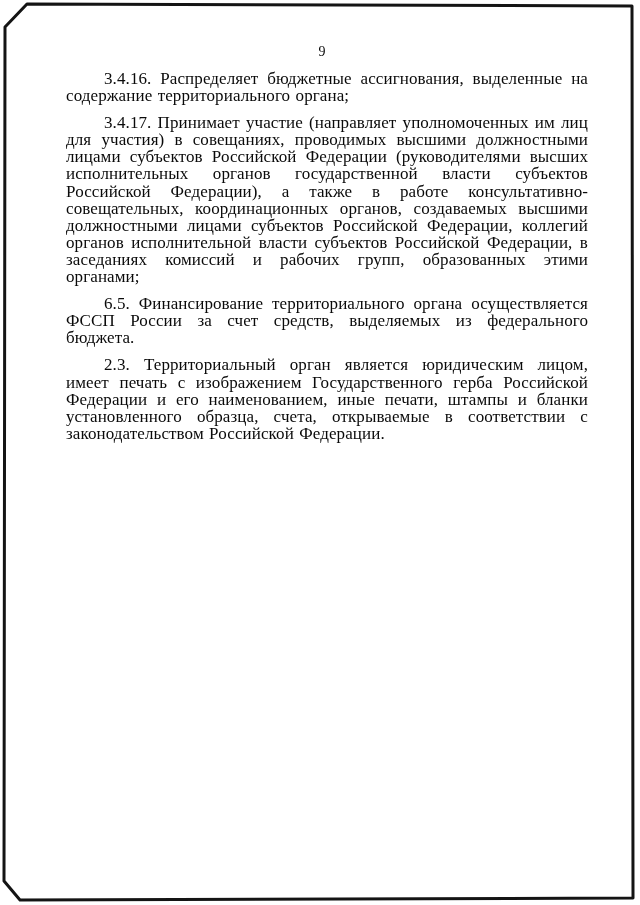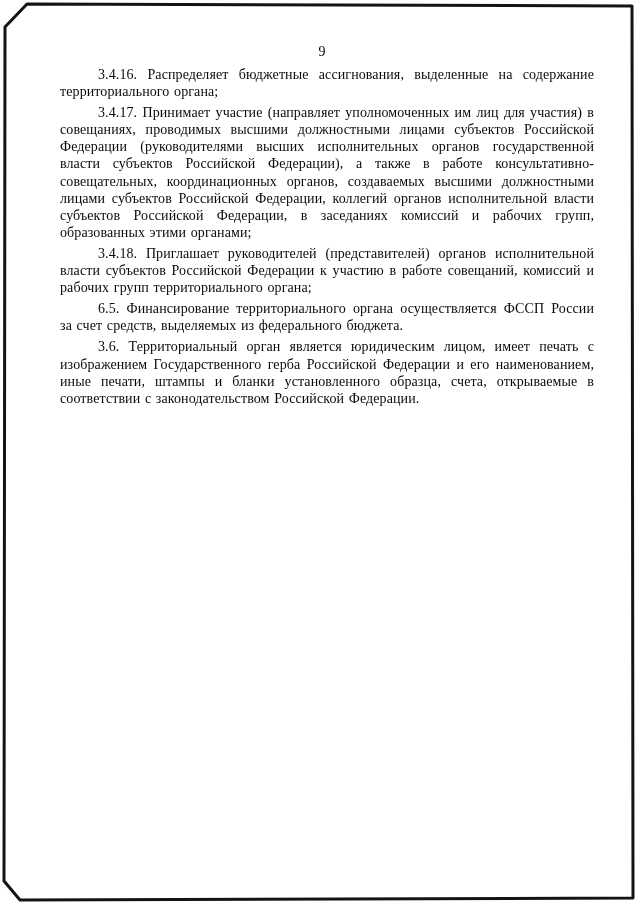--- a/index.html
+++ b/index.html
@@ -37,8 +37,8 @@
     padding-right: 10px;
   }
   .doc-body p.para {
-    margin: 4px;
-    font-size: 14px;
+    margin: 10px;
+    font-size: 17px;
     line-height: 17.1px;
     text-align: justify;
     text-indent: 38px;

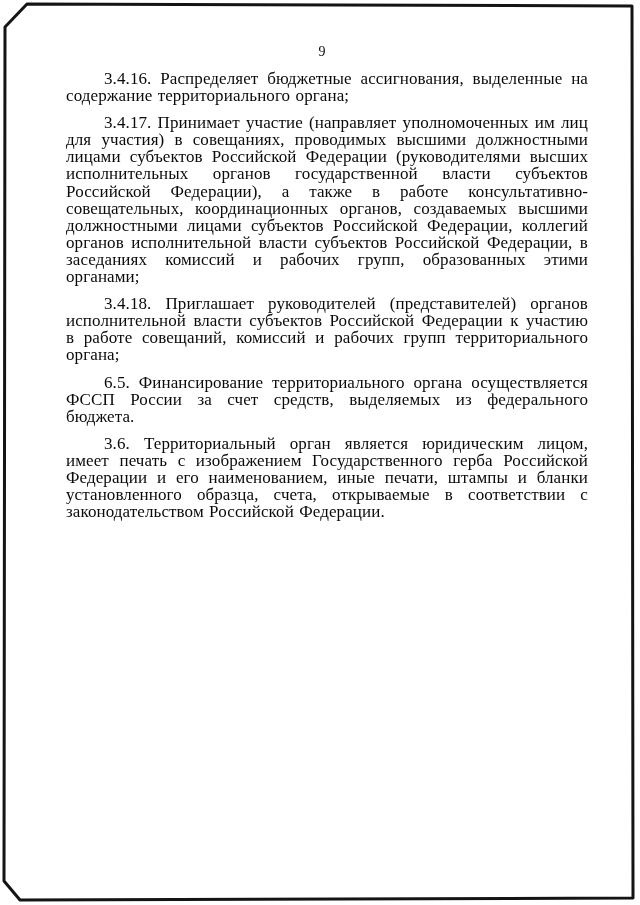--- a/index.html
+++ b/index.html
@@ -59,7 +59,6 @@
   <div class="doc-body">
       <p class="para">3.4.16. Распределяет бюджетные ассигнования, выделенные на содержание территориального органа;</p>
       <p class="para">3.4.17. Принимает участие (направляет уполномоченных им лиц для участия) в совещаниях, проводимых высшими должностными лицами субъектов Российской Федерации (руководителями высших исполнительных органов государственной власти субъектов Российской Федерации), а также в работе консультативно-совещательных, координационных органов, создаваемых высшими должностными лицами субъектов Российской Федерации, коллегий органов исполнительной власти субъектов Российской Федерации, в заседаниях комиссий и рабочих групп, образованных этими органами;</p>
-      <p class="para">3.4.18. Приглашает руководителей (представителей) органов исполнительной власти субъектов Российской Федерации к участию в работе совещаний, комиссий и рабочих групп территориального органа;</p>
       <p class="para">6.5. Финансирование территориального органа осуществляется ФССП России за счет средств, выделяемых из федерального бюджета.</p>
       <p class="para">3.6. Территориальный орган является юридическим лицом, имеет печать с изображением Государственного герба Российской Федерации и его наименованием, иные печати, штампы и бланки установленного образца, счета, открываемые в соответствии с законодательством Российской Федерации.</p>
     </div>

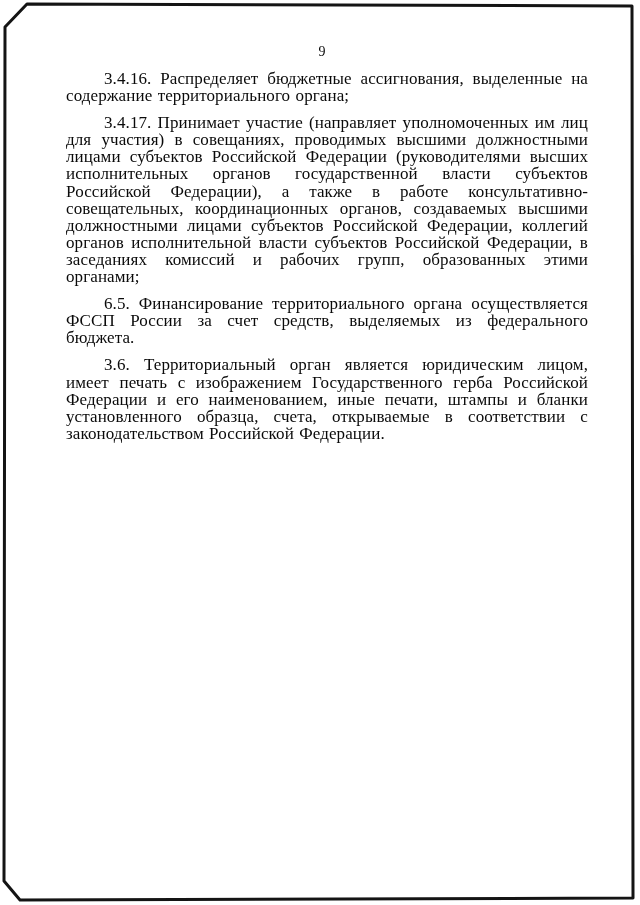--- a/index.html
+++ b/index.html
@@ -60,7 +60,7 @@
       <p class="para">3.4.16. Распределяет бюджетные ассигнования, выделенные на содержание территориального органа;</p>
       <p class="para">3.4.17. Принимает участие (направляет уполномоченных им лиц для участия) в совещаниях, проводимых высшими должностными лицами субъектов Российской Федерации (руководителями высших исполнительных органов государственной власти субъектов Российской Федерации), а также в работе консультативно-совещательных, координационных органов, создаваемых высшими должностными лицами субъектов Российской Федерации, коллегий органов исполнительной власти субъектов Российской Федерации, в заседаниях комиссий и рабочих групп, образованных этими органами;</p>
       <p class="para">6.5. Финансирование территориального органа осуществляется ФССП России за счет средств, выделяемых из федерального бюджета.</p>
-      <p class="para">3.6. Территориальный орган является юридическим лицом, имеет печать с изображением Государственного герба Российской Федерации и его наименованием, иные печати, штампы и бланки установленного образца, счета, открываемые в соответствии с законодательством Российской Федерации.</p>
+      <p class="para">2.3. Территориальный орган является юридическим лицом, имеет печать с изображением Государственного герба Российской Федерации и его наименованием, иные печати, штампы и бланки установленного образца, счета, открываемые в соответствии с законодательством Российской Федерации.</p>
     </div>
 </div>
 

